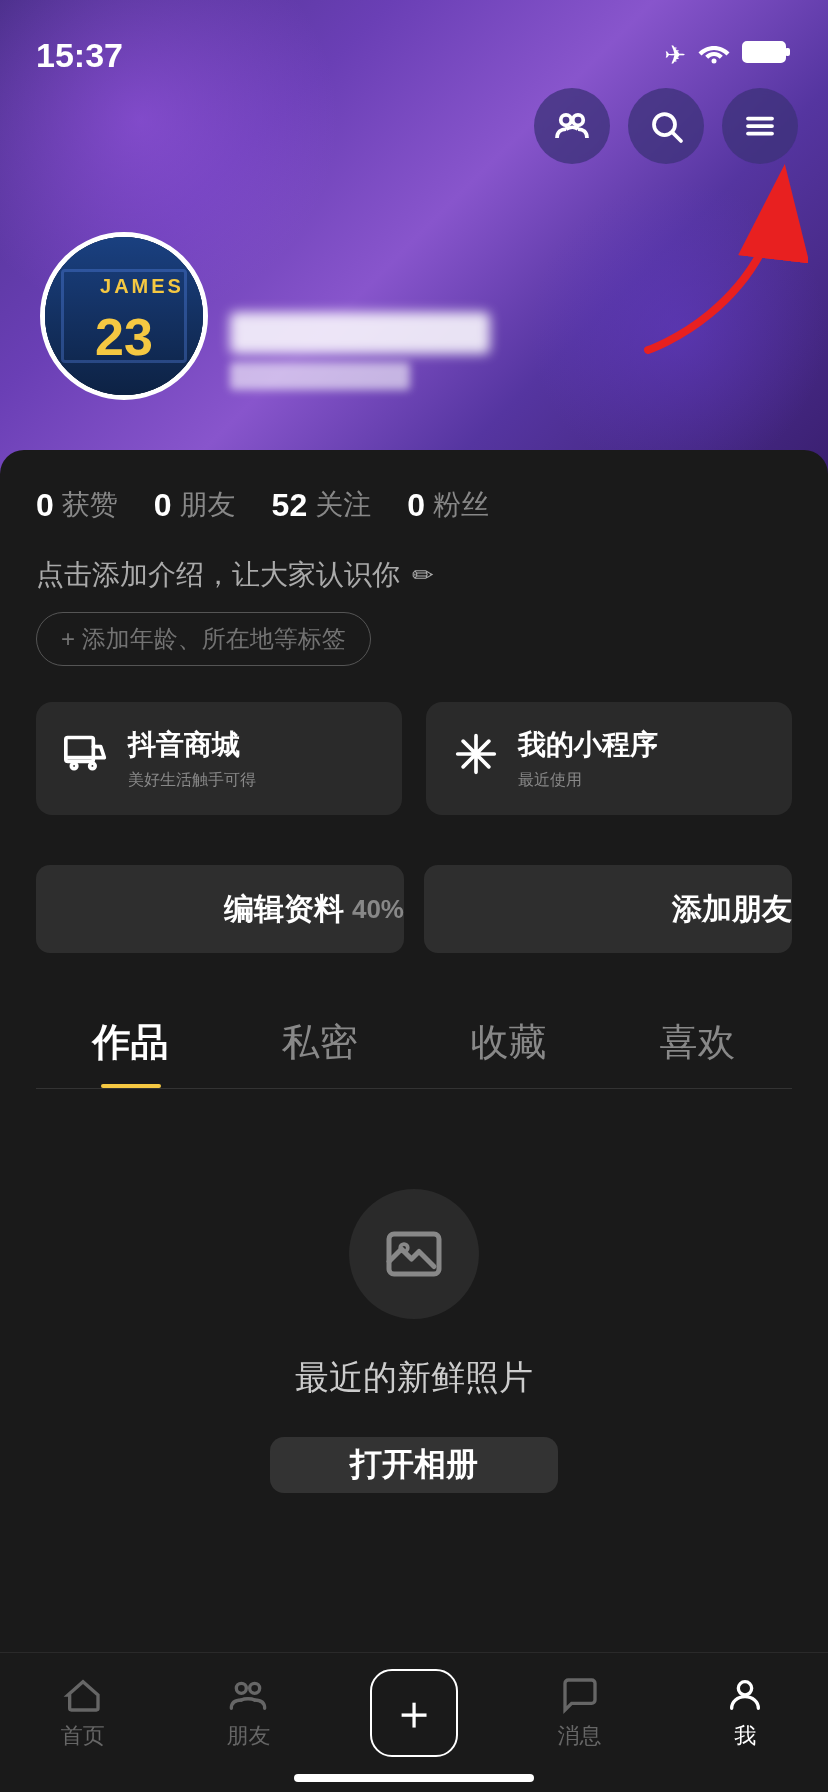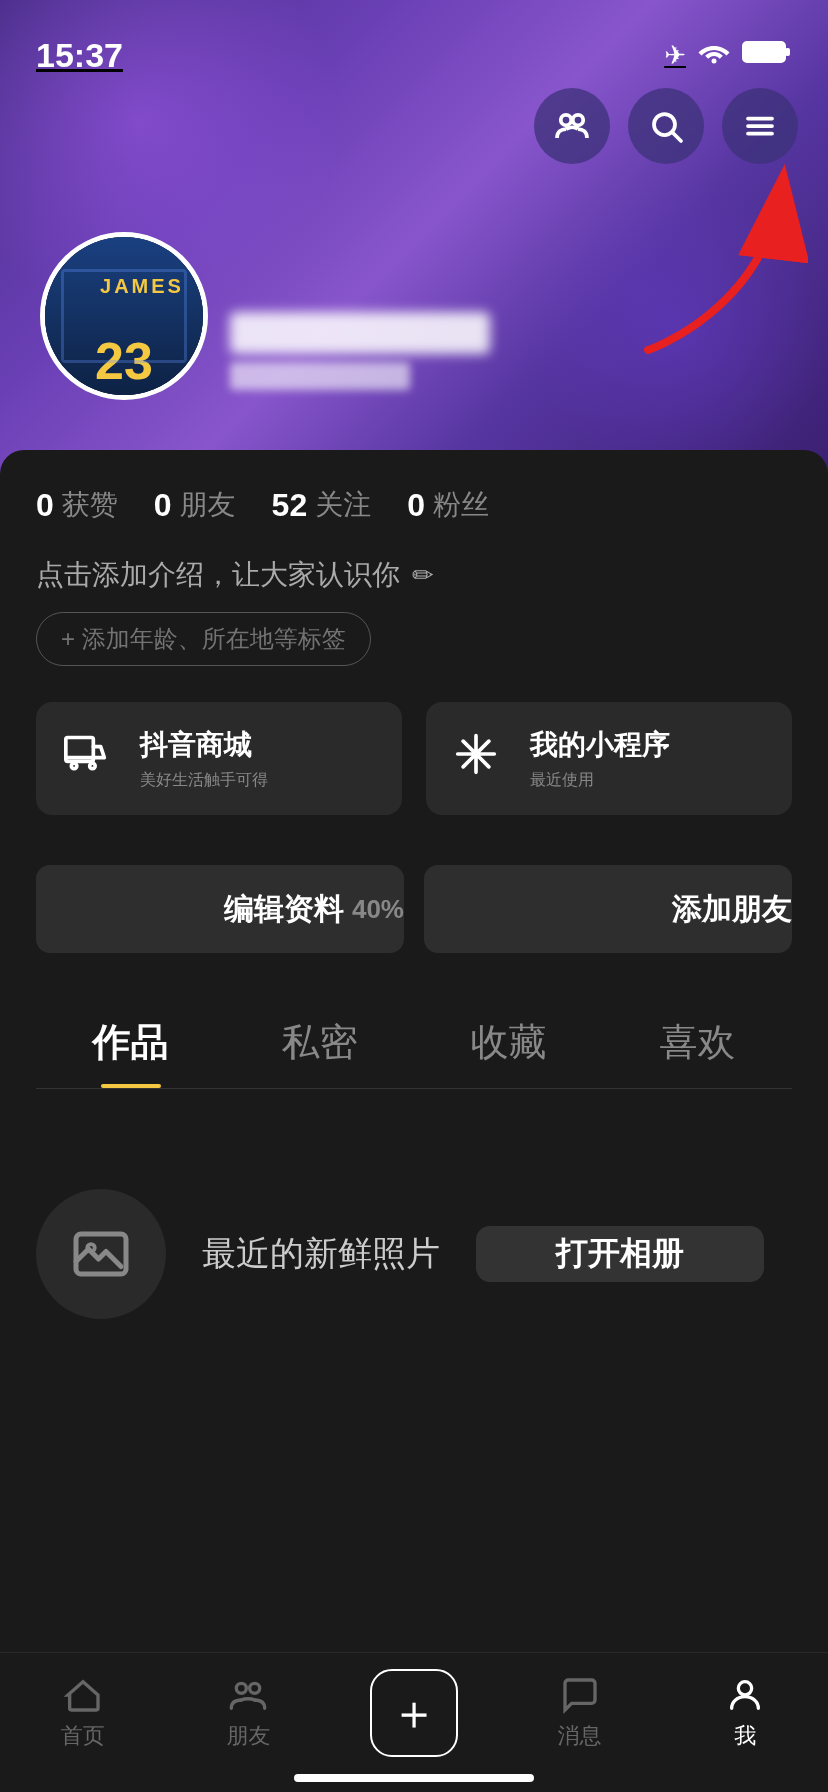--- a/index.html
+++ b/index.html
@@ -25,7 +25,6 @@
       top: 0;
       left: 0;
       z-index: 10;
-      text-decoration: underline;
     }
     .status-time {
       font-size: 34px;

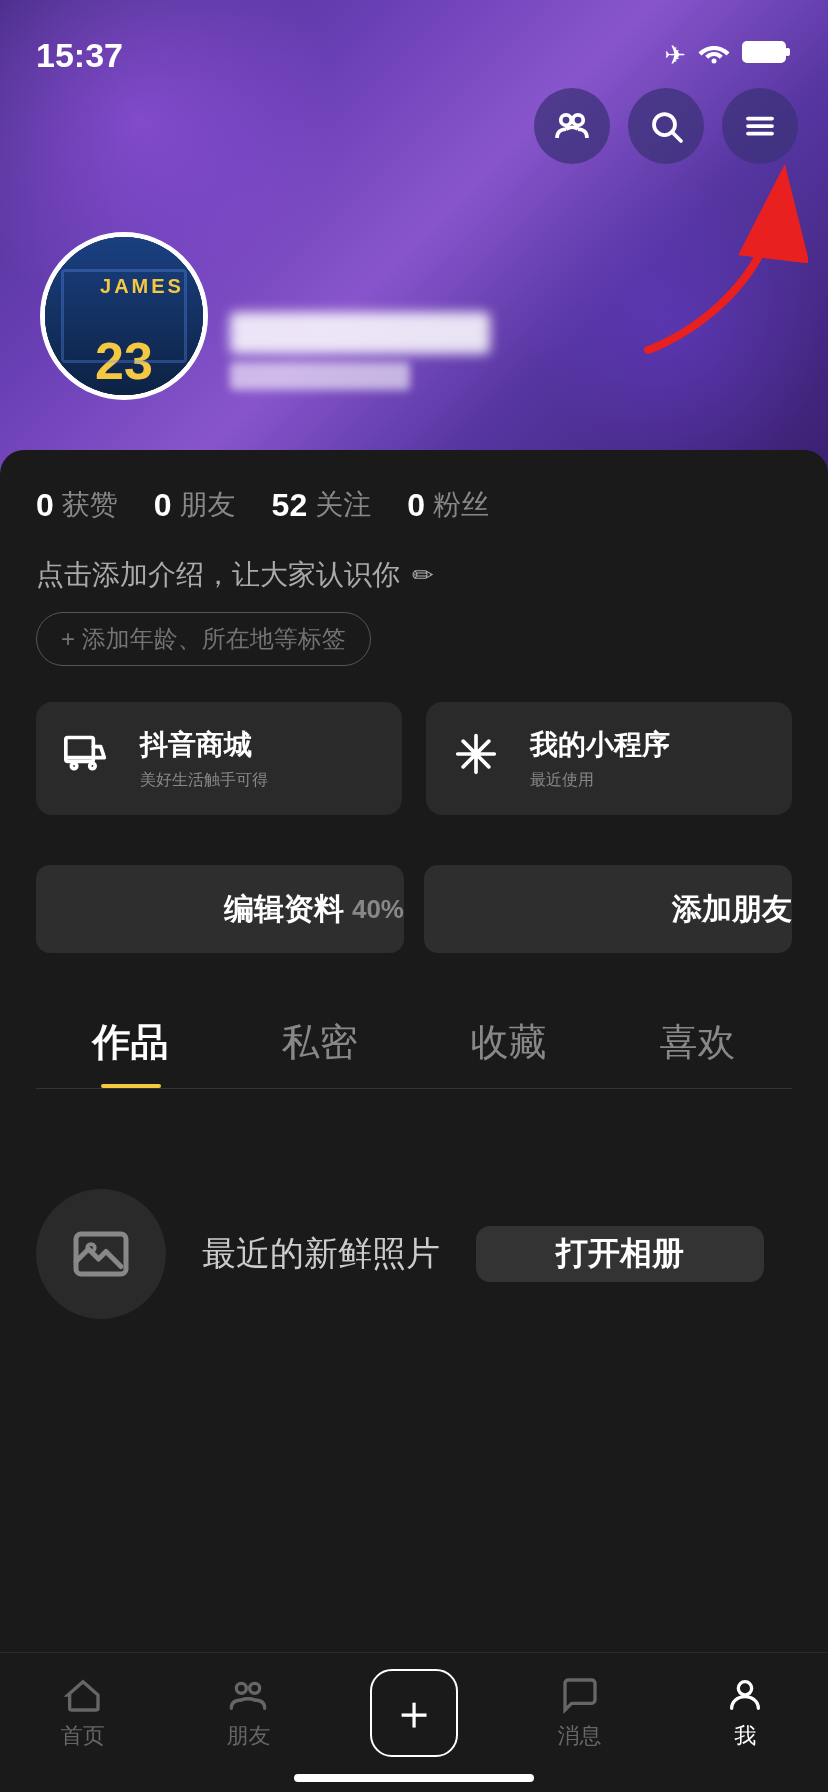--- a/index.html
+++ b/index.html
@@ -126,7 +126,7 @@
       text-align: left;
       line-height: 1;
       position: absolute;
-      bottom: 8px;
+      bottom: 32px;
     }
     .jersey-name {
       font-size: 20px;

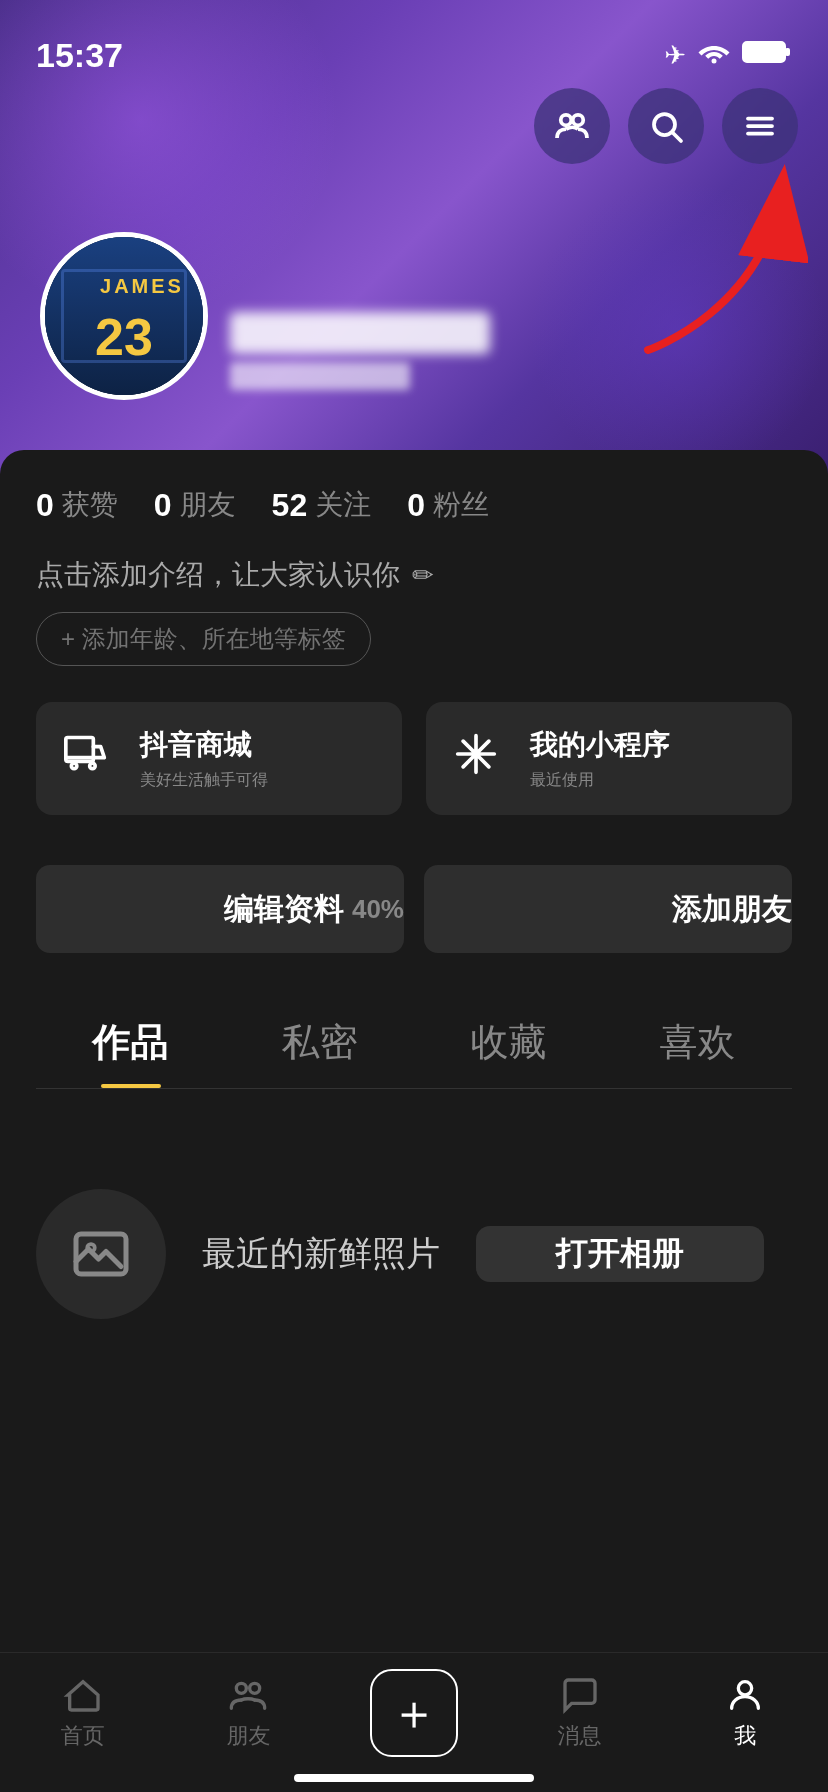--- a/index.html
+++ b/index.html
@@ -259,7 +259,7 @@
       padding: 24px 28px;
       display: flex;
       align-items: center;
-      gap: 32px;
+      gap: 20px;
       cursor: pointer;
     }
     .feature-icon {

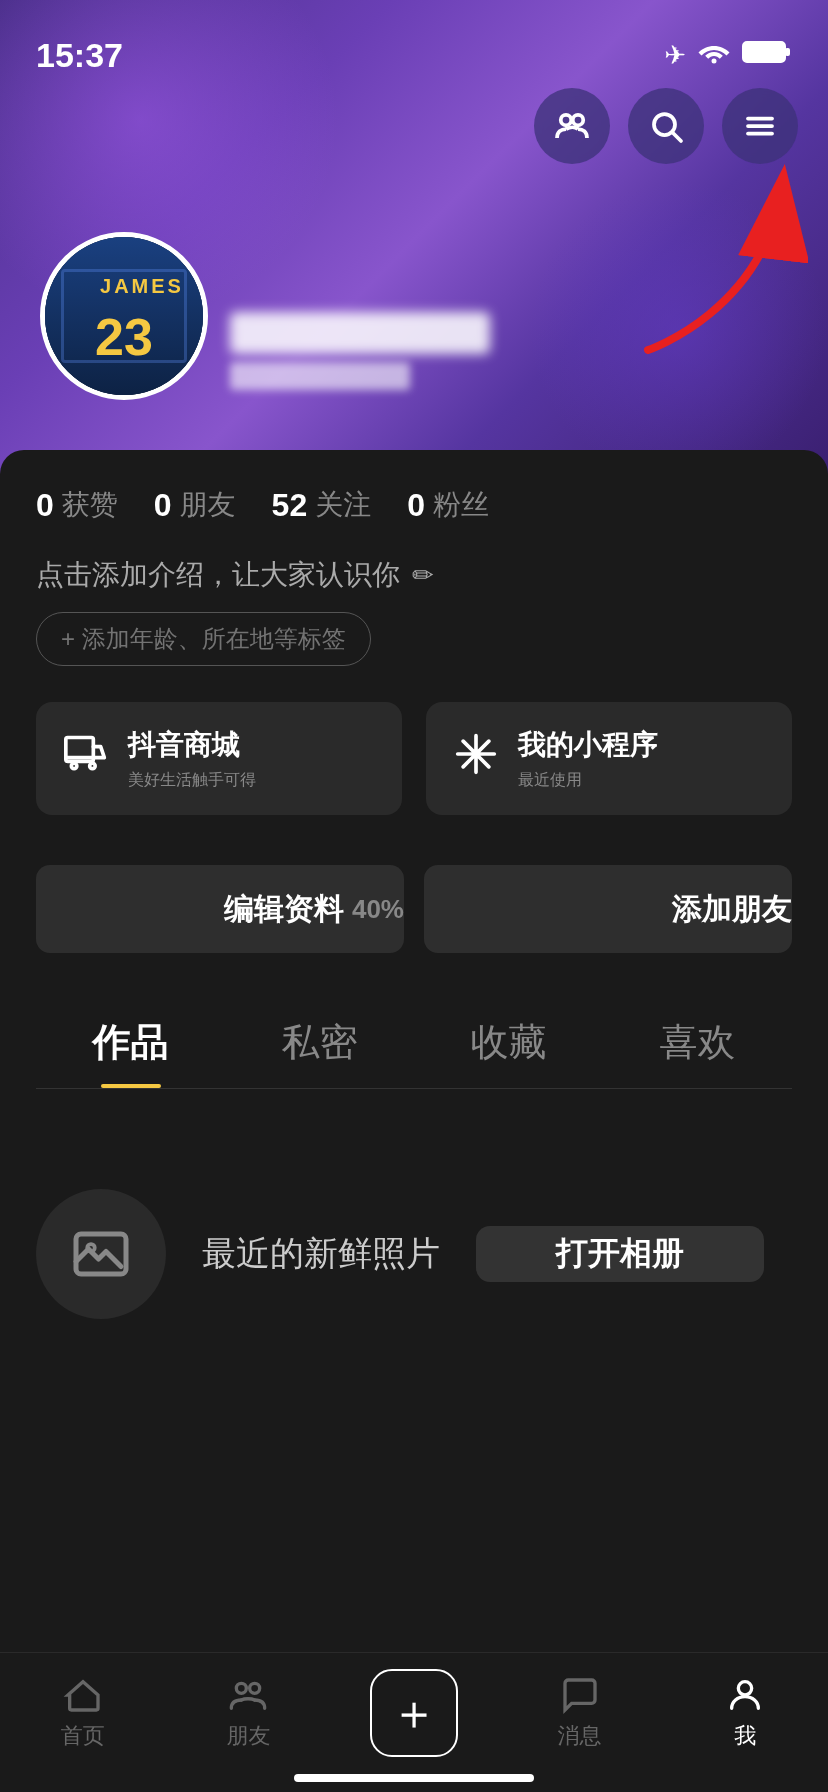--- a/index.html
+++ b/index.html
@@ -339,7 +339,7 @@
     
     .empty-state {
       display: flex;
-      flex-direction: row;
+      flex-direction: column;
       align-items: center;
       padding: 100px 0 60px;
       gap: 36px;

